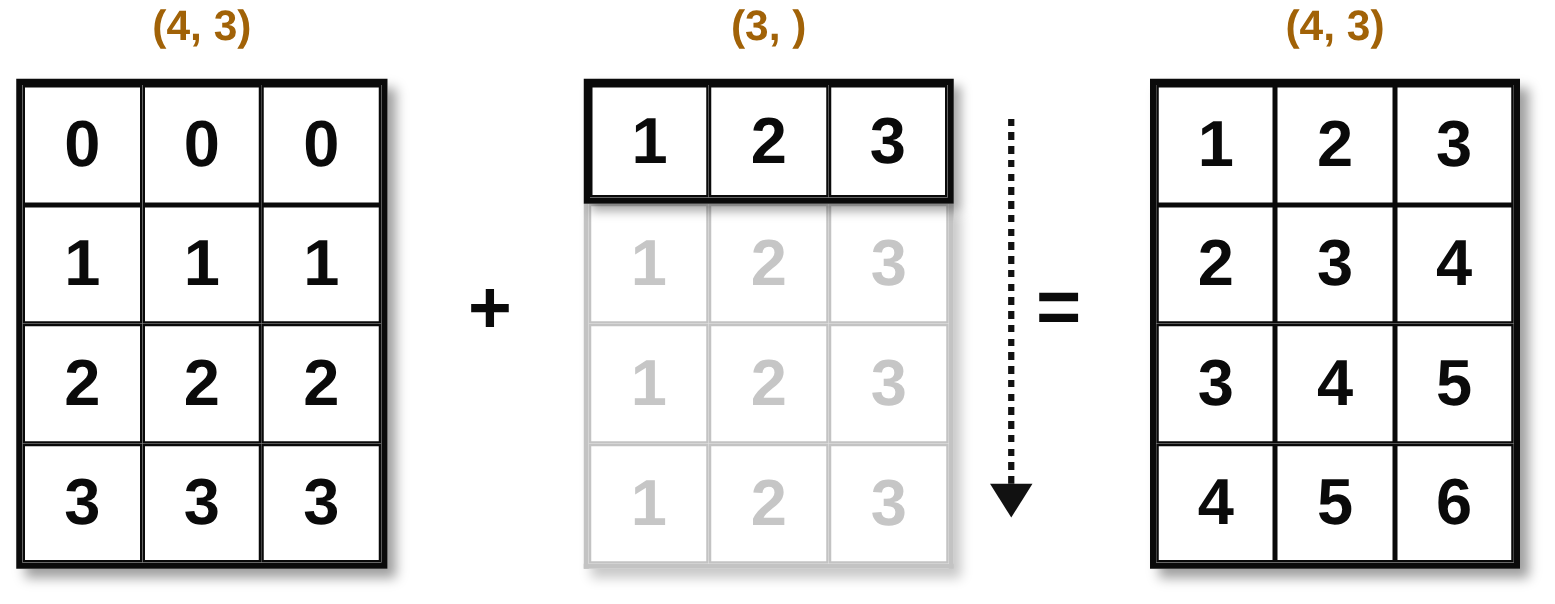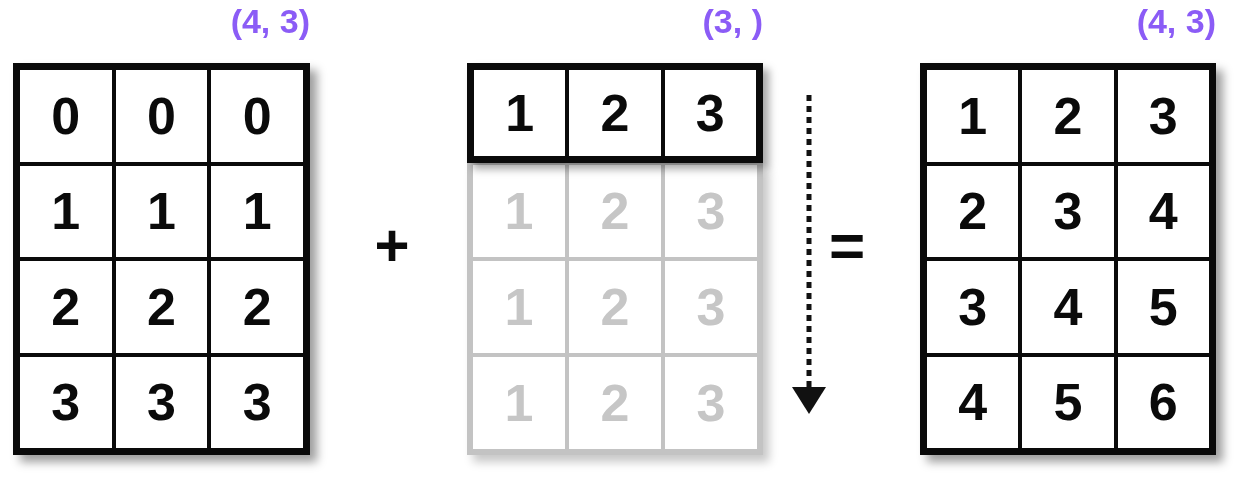--- a/index.html
+++ b/index.html
@@ -10,7 +10,7 @@
   }
   .shape-label {
     position:absolute; top:2px; font-size:34px; font-weight:bold;
-    color:#8b5cf6; text-align:right;
+    color:#a16207; text-align:center;
   }
   .label-a { left:13px;  width:297px; }
   .label-b { left:467px; width:296px; }

